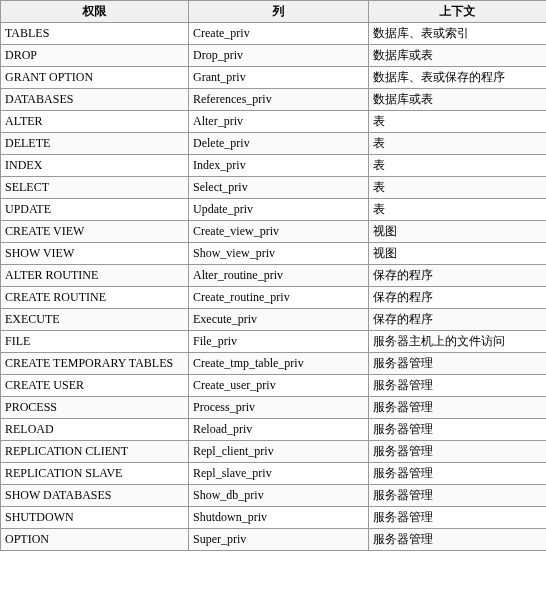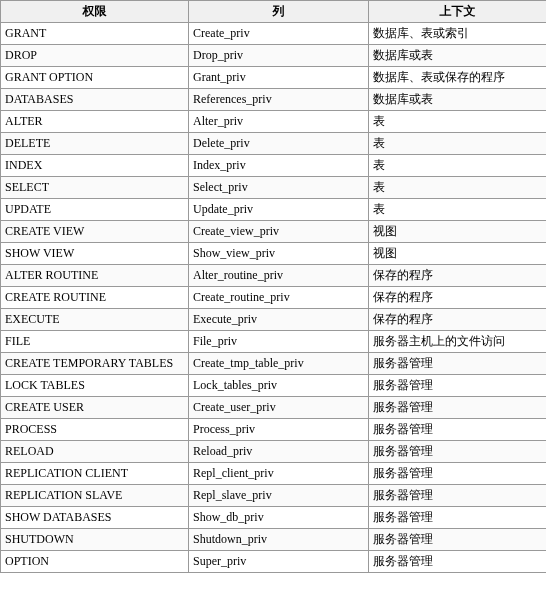--- a/index.html
+++ b/index.html
@@ -54,7 +54,7 @@
   </thead>
   <tbody id="table-body">
   <tr>
-        <td>GRANT</td>
+        <td>TABLES</td>
         <td>Create_priv</td>
         <td>数据库、表或索引</td>
       </tr>

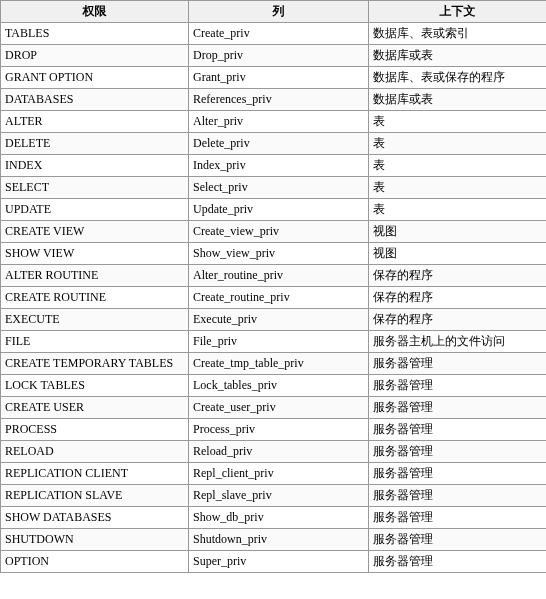--- a/index.html
+++ b/index.html
@@ -134,11 +134,6 @@
         <td>服务器管理</td>
       </tr>
       <tr>
-        <td>LOCK TABLES</td>
-        <td>Lock_tables_priv</td>
-        <td>服务器管理</td>
-      </tr>
-      <tr>
         <td>CREATE USER</td>
         <td>Create_user_priv</td>
         <td>服务器管理</td>

